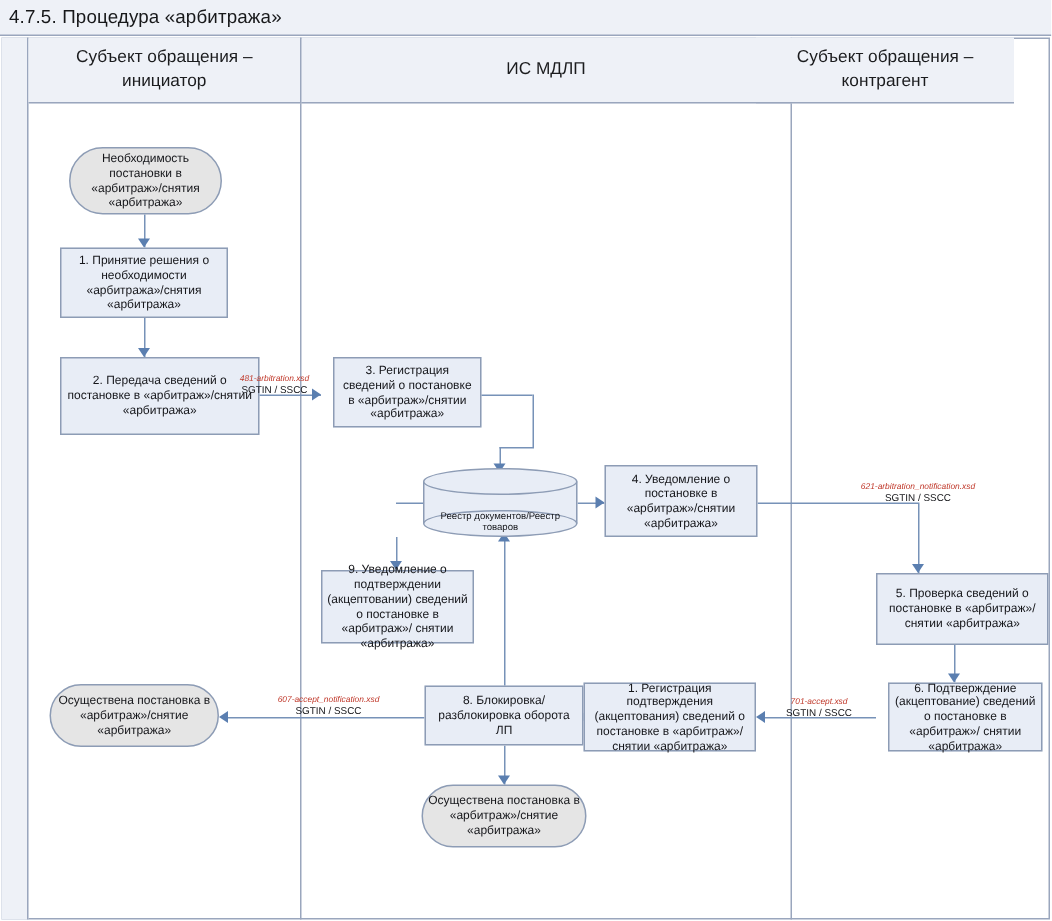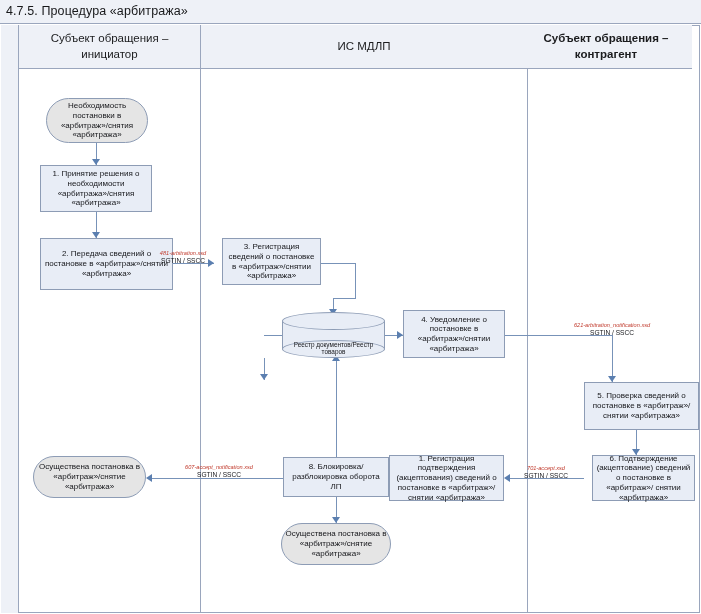--- a/index.html
+++ b/index.html
@@ -23,7 +23,7 @@
     font-size:11.5px;color:#1b1c1e;line-height:1.35;padding:0 6px;}
   .hdr.h1{left:19px;width:182px;}
   .hdr.h2{left:201px;width:327px;}
-  .hdr.h3{left:520px;width:172px;border-right:none;font-weight:bold;}
+  .hdr.h3{left:504px;width:172px;border-right:none;}
   .lane-div{position:absolute;width:1px;background:#9aa6bd;}
   .lane-div.d1{left:200px;top:69px;height:544px;}
   .lane-div.d2{left:527px;top:69px;height:544px;}

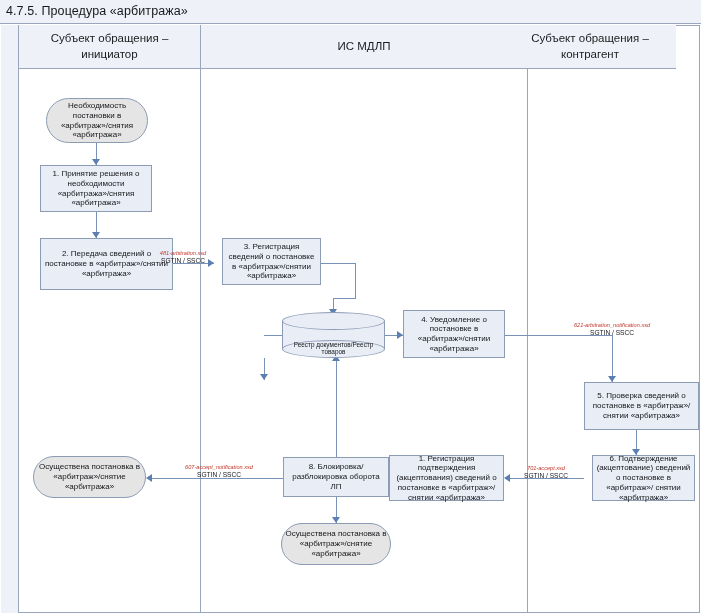--- a/index.html
+++ b/index.html
@@ -168,6 +168,9 @@
     <span>8. Блокировка/ разблокировка оборота ЛП</span>
   </div>
 
+  <div class="node proc" style="left:214px;top:380px;width:102px;height:49px;">
+    <span>9. Уведомление о подтверждении (акцептовании) сведений о постановке в «арбитраж»/ снятии «арбитража»</span>
+  </div>
 
   <div class="node term" style="left:33px;top:456px;width:113px;height:42px;">
     <span>Осуществена постановка в «арбитраж»/снятие «арбитража»</span>

